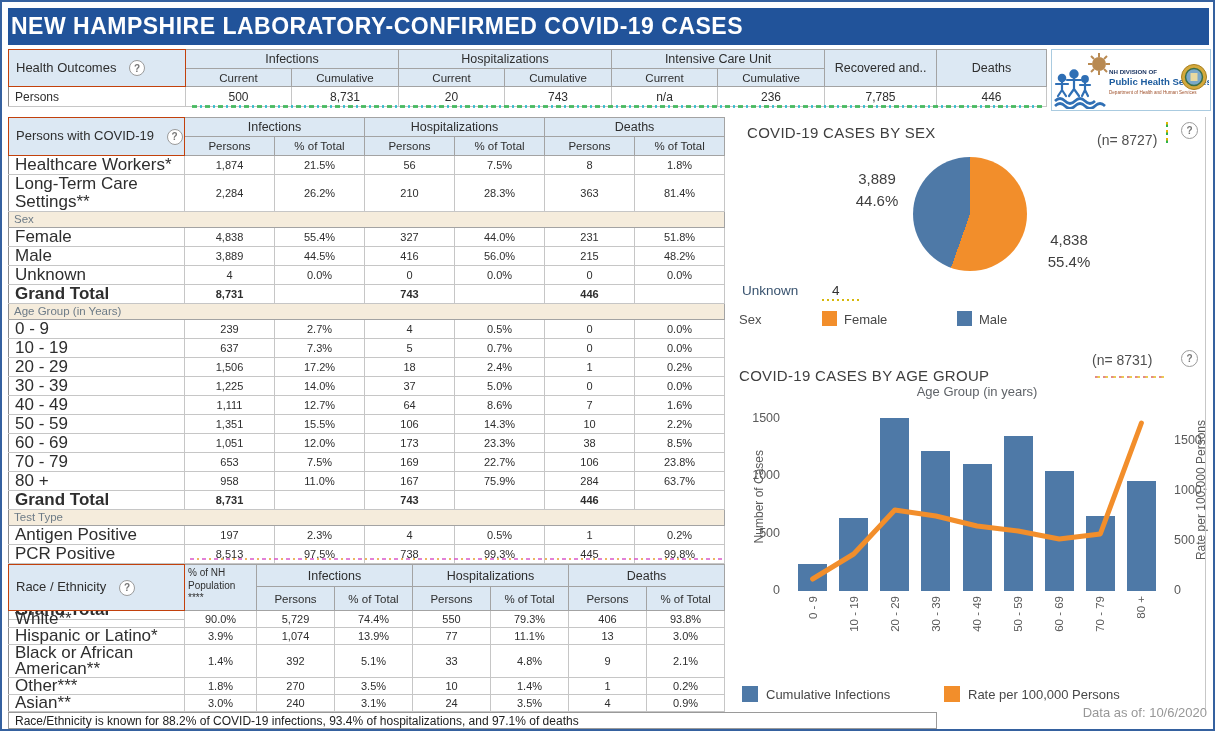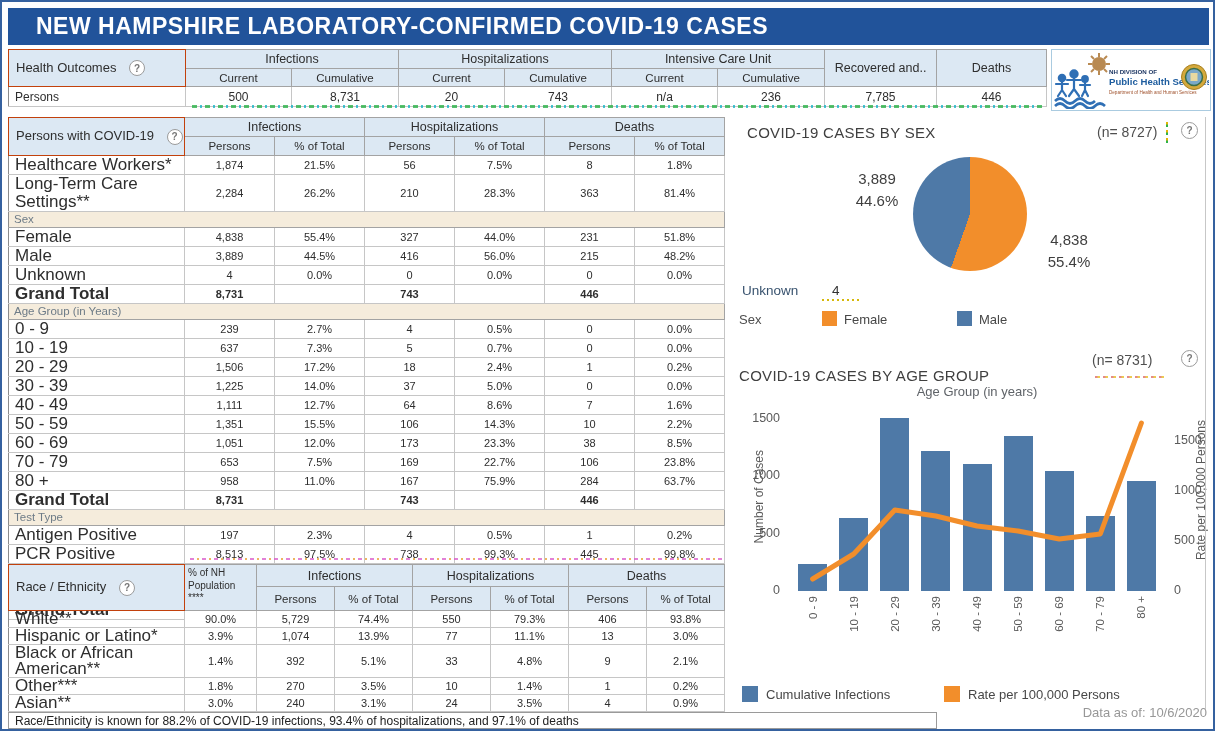--- a/index.html
+++ b/index.html
@@ -11,7 +11,7 @@
   
   .banner { position:absolute; left:6px; top:6px; width:1201px; height:37px;
             background:#21539a; color:#fff; display:flex; align-items:center;
-            padding-left:28px; font-size:23px; font-weight:bold; letter-spacing:.5px; }
+            padding-left:3px; font-size:23px; font-weight:bold; letter-spacing:.5px; }
 
   
   .logo-box { position:absolute; left:1049px; top:47px; width:160px; height:62px;

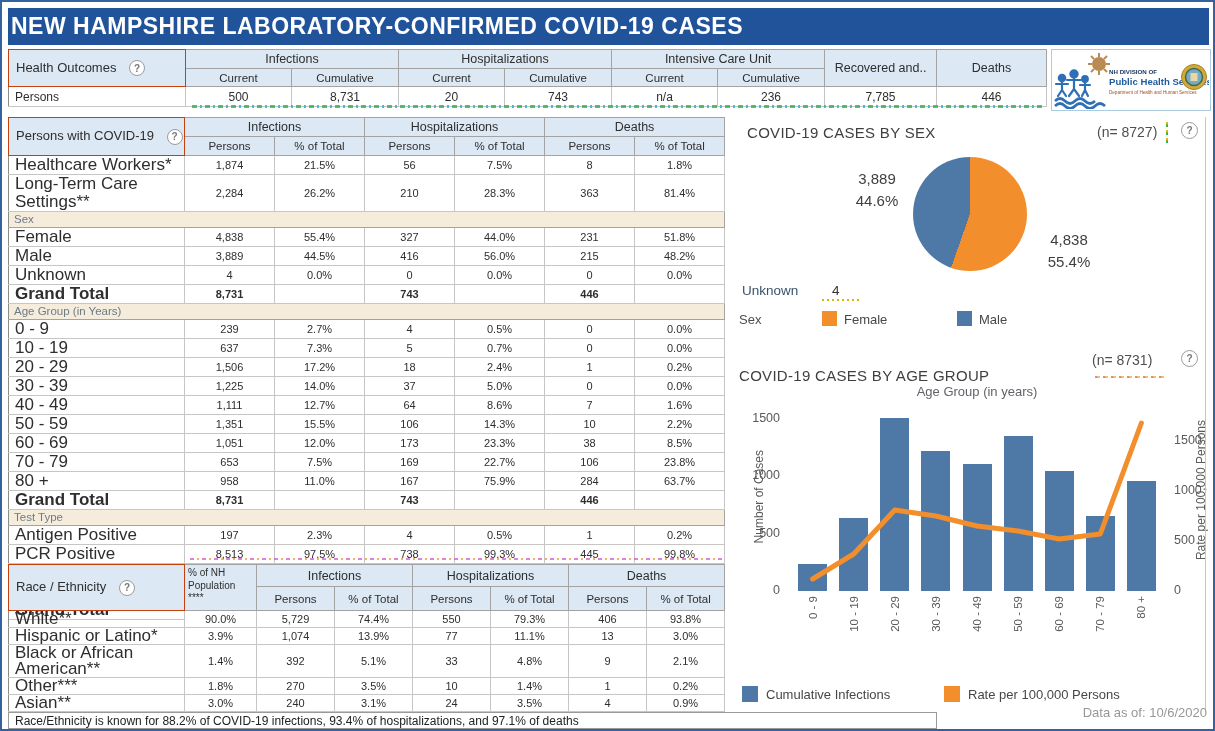--- a/index.html
+++ b/index.html
@@ -566,7 +566,7 @@
   <div class="footnote">Race/Ethnicity is known for 88.2% of COVID-19 infections, 93.4% of hospitalizations, and 97.1% of deaths</div>
 
   <div class="chart-title" style="left:745px; top:122px;">COVID-19 CASES BY SEX</div>
-  <div class="n-label" style="left:1095px; top:122px;">(n= 8727)</div>
+  <div class="n-label" style="left:1095px; top:130px;">(n= 8727)</div>
   <div class="dot-vert"></div>
   <span class="help help-float" style="left:1179px; top:120px;">?</span>
 

